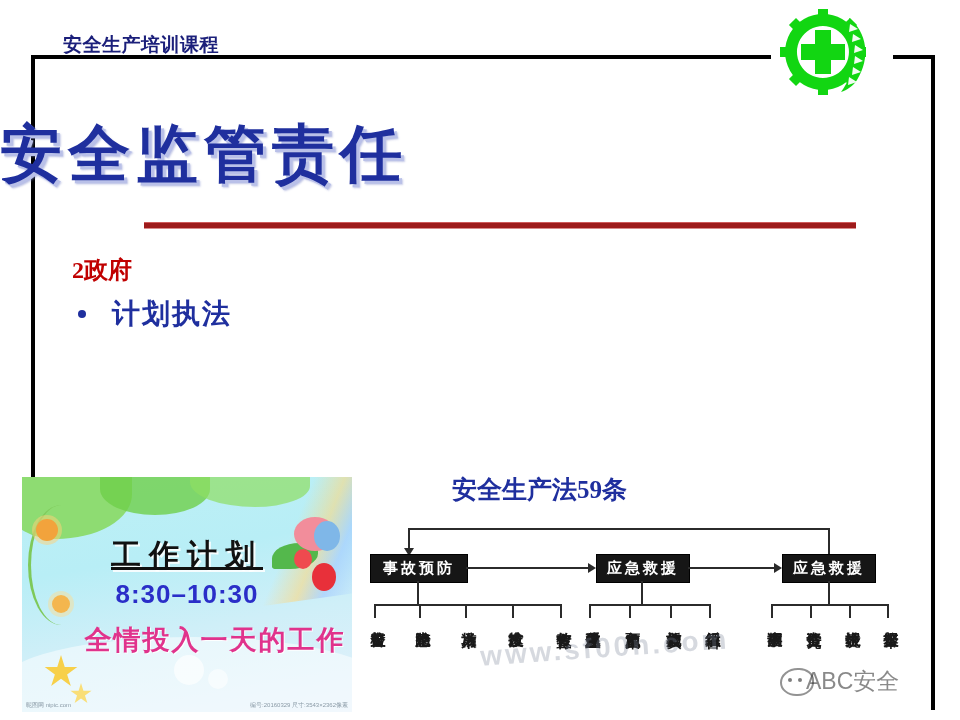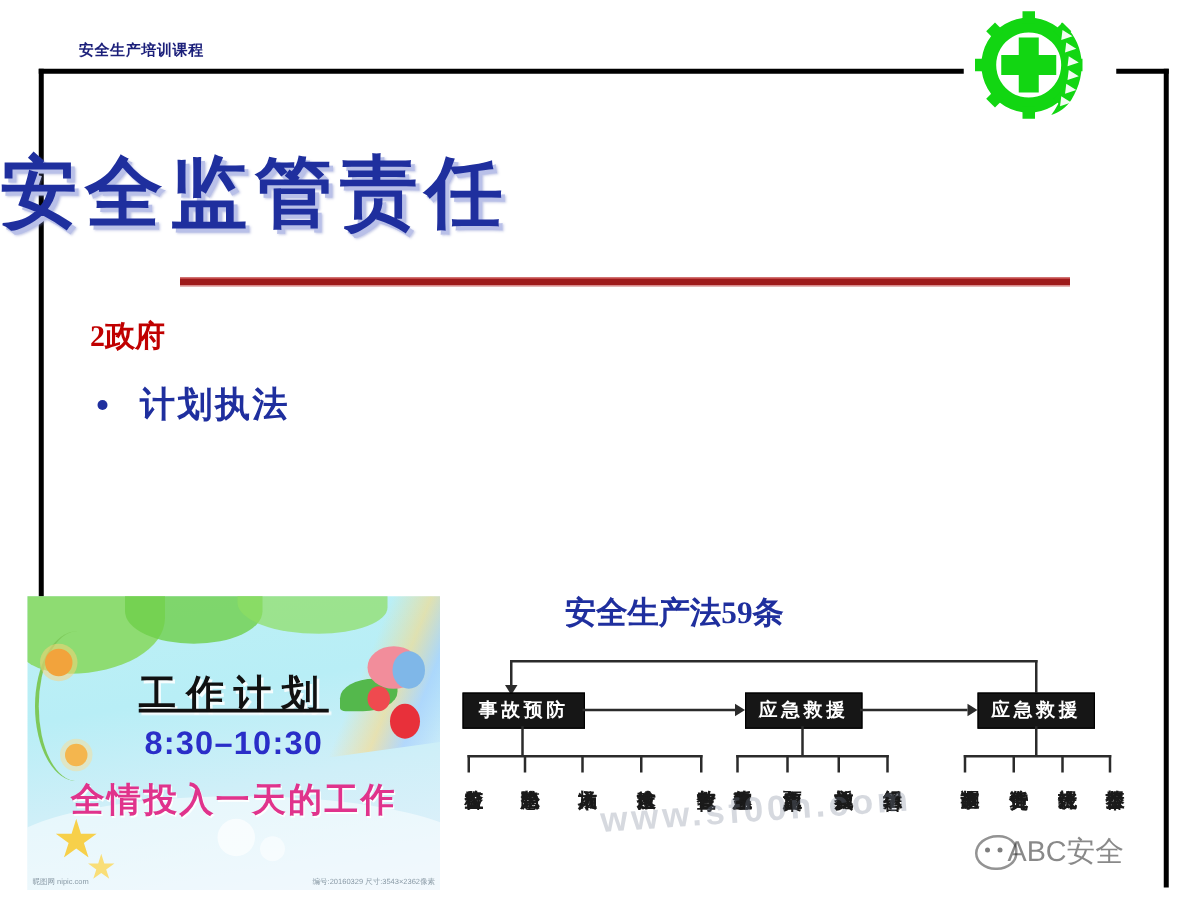--- a/index.html
+++ b/index.html
@@ -13,7 +13,7 @@
   #header-bar{position:absolute;left:0;top:0;width:960px;height:58px;}
   #course-label{
     position:absolute;left:63px;top:32px;
-    font-size:12px;font-weight:bold;color:#1b1f7a;
+    font-size:19px;font-weight:bold;color:#1b1f7a;
     font-family:"Liberation Serif","DejaVu Serif",serif;
     letter-spacing:.5px;white-space:nowrap;
   }

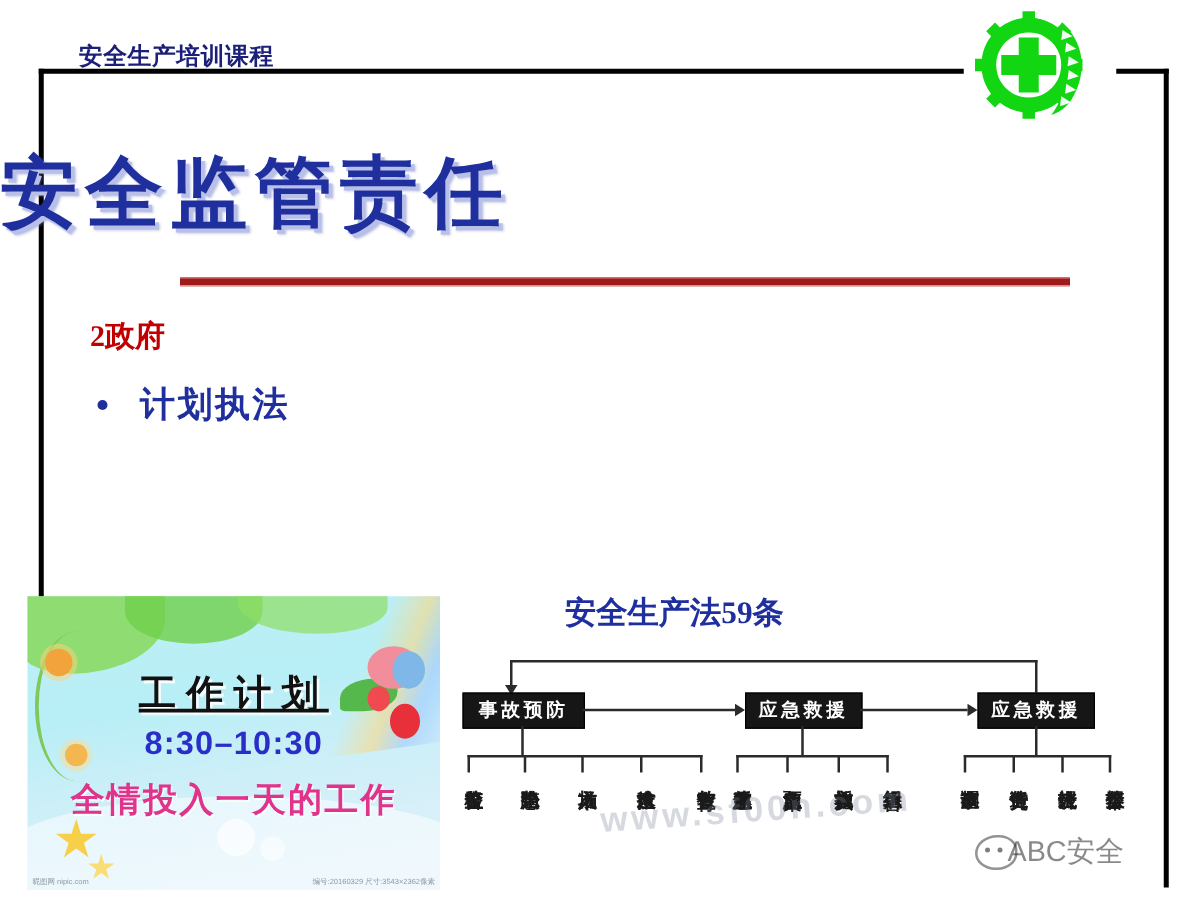--- a/index.html
+++ b/index.html
@@ -47,7 +47,7 @@
     font-size:24px;font-weight:bold;color:#c00000;
     line-height:1.55;white-space:nowrap;
   }
-  .bullet-row{display:flex;align-items:center;margin-top:16px;}
+  .bullet-row{display:flex;align-items:center;margin-top:6px;}
   .bullet-dot{
     width:8px;height:8px;border-radius:50%;background:#1f2f9e;
     margin-left:6px;margin-right:26px;flex:none;

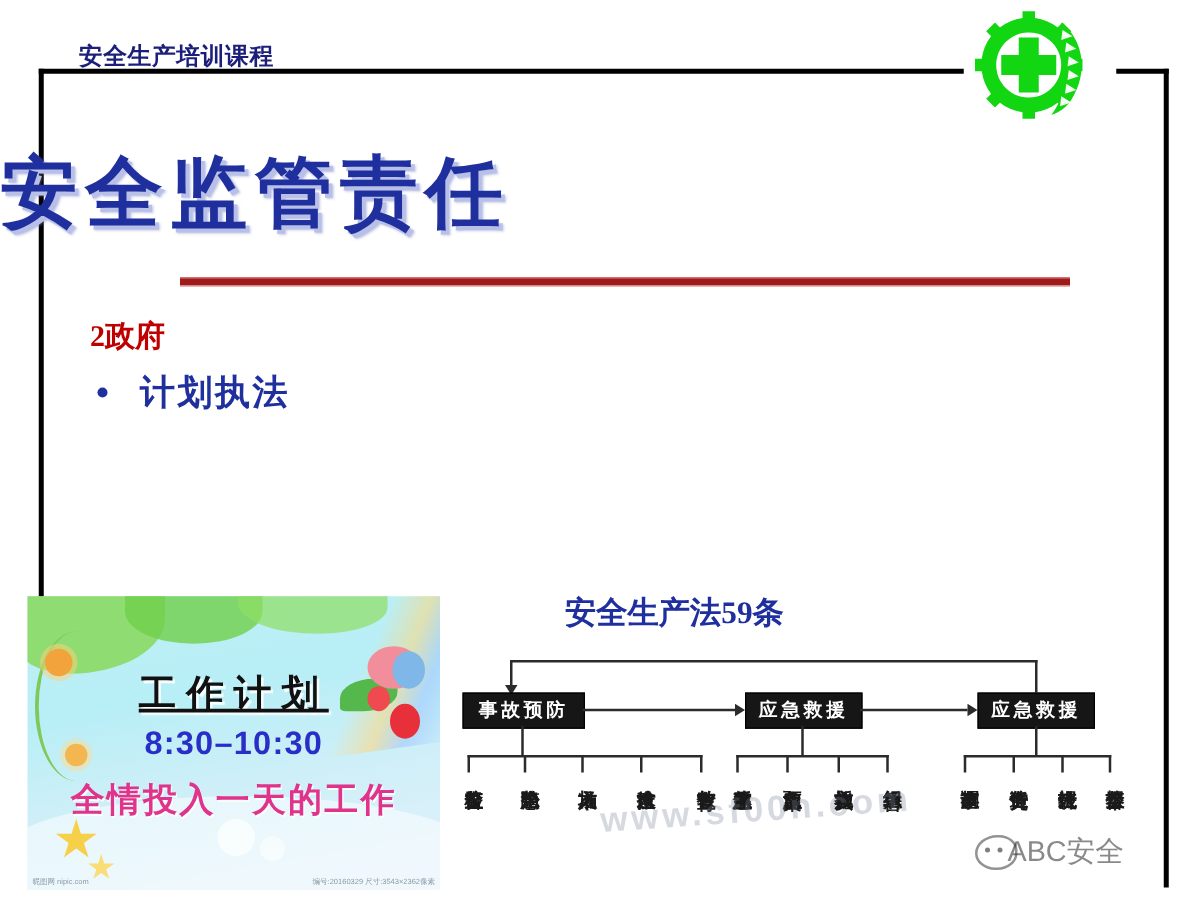--- a/index.html
+++ b/index.html
@@ -93,7 +93,7 @@
   #ph-time{top:102px;font-size:26px;color:#2a2ec8;letter-spacing:1px;
            font-family:"Liberation Sans","DejaVu Sans",sans-serif;}
   #ph-slogan{top:145px;font-size:27px;color:#e0338c;letter-spacing:2px;
-             text-shadow:1px 1px 0 rgba(255,255,255,.9);}
+             text-shadow:1px 1px 0 rgba(255,255,255,.9);margin-left:28px;}
   #ph-credit-l{position:absolute;left:4px;bottom:2px;font-size:6px;color:#8a9aa6;white-space:nowrap;}
   #ph-credit-r{position:absolute;right:4px;bottom:2px;font-size:6px;color:#8a9aa6;white-space:nowrap;}
 

